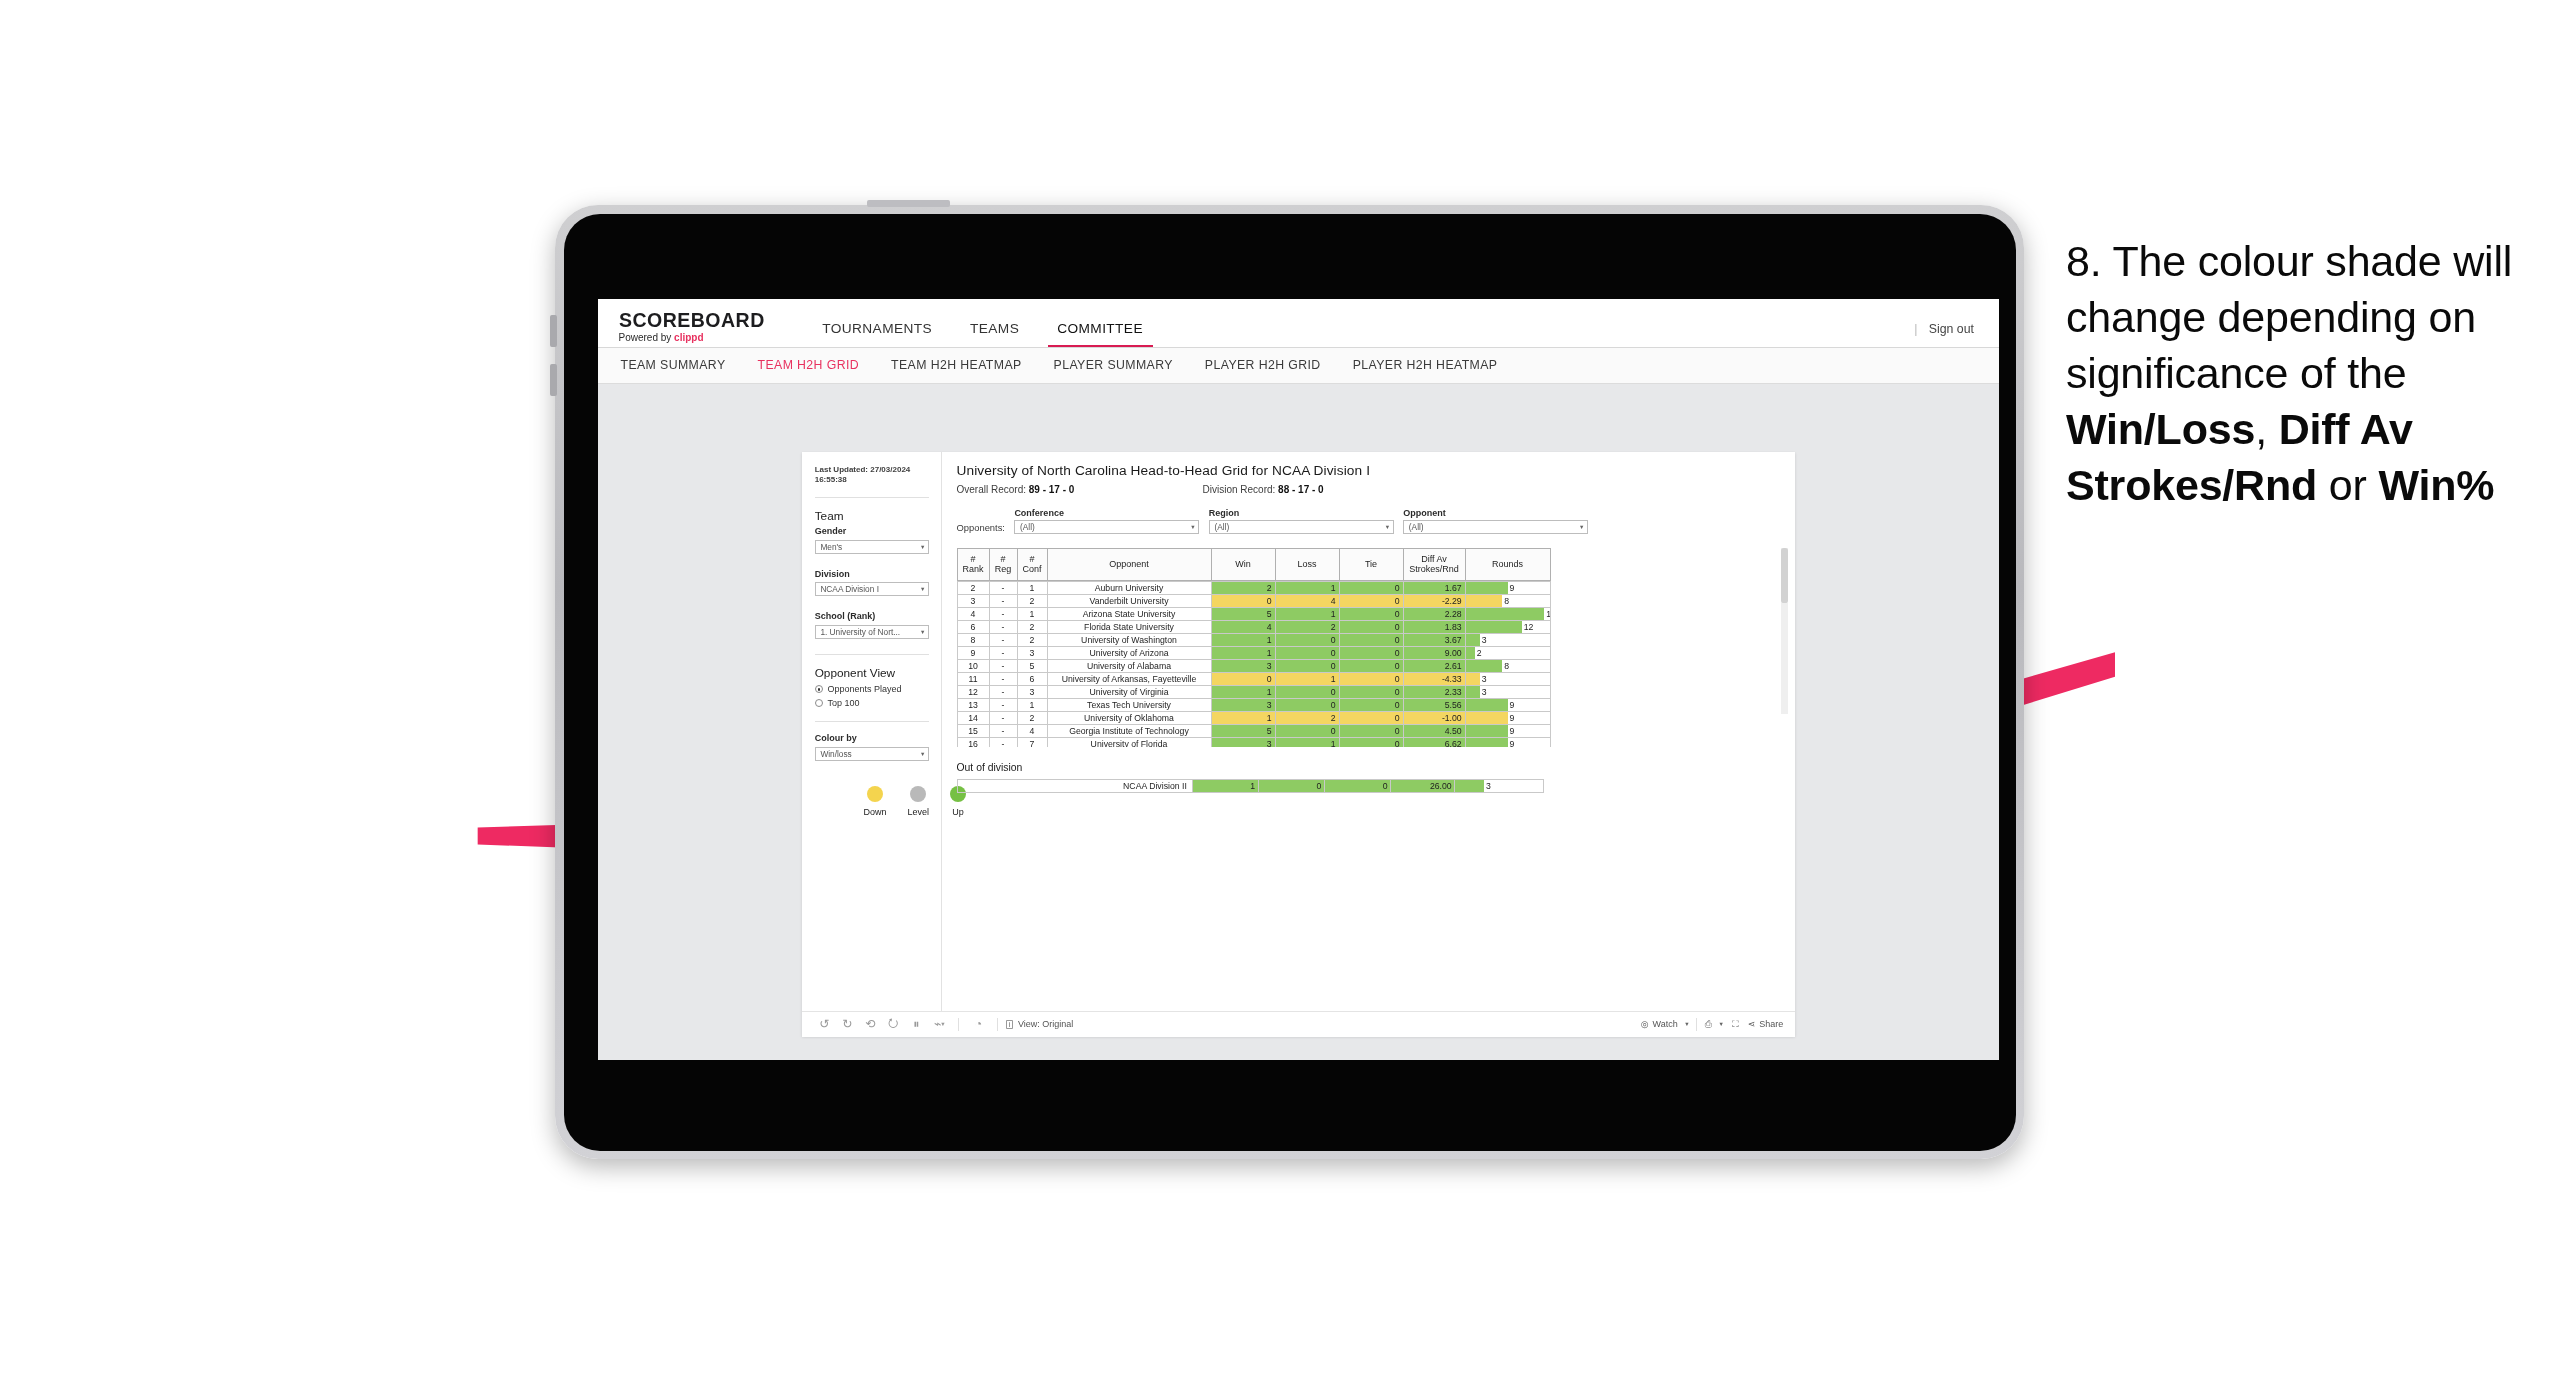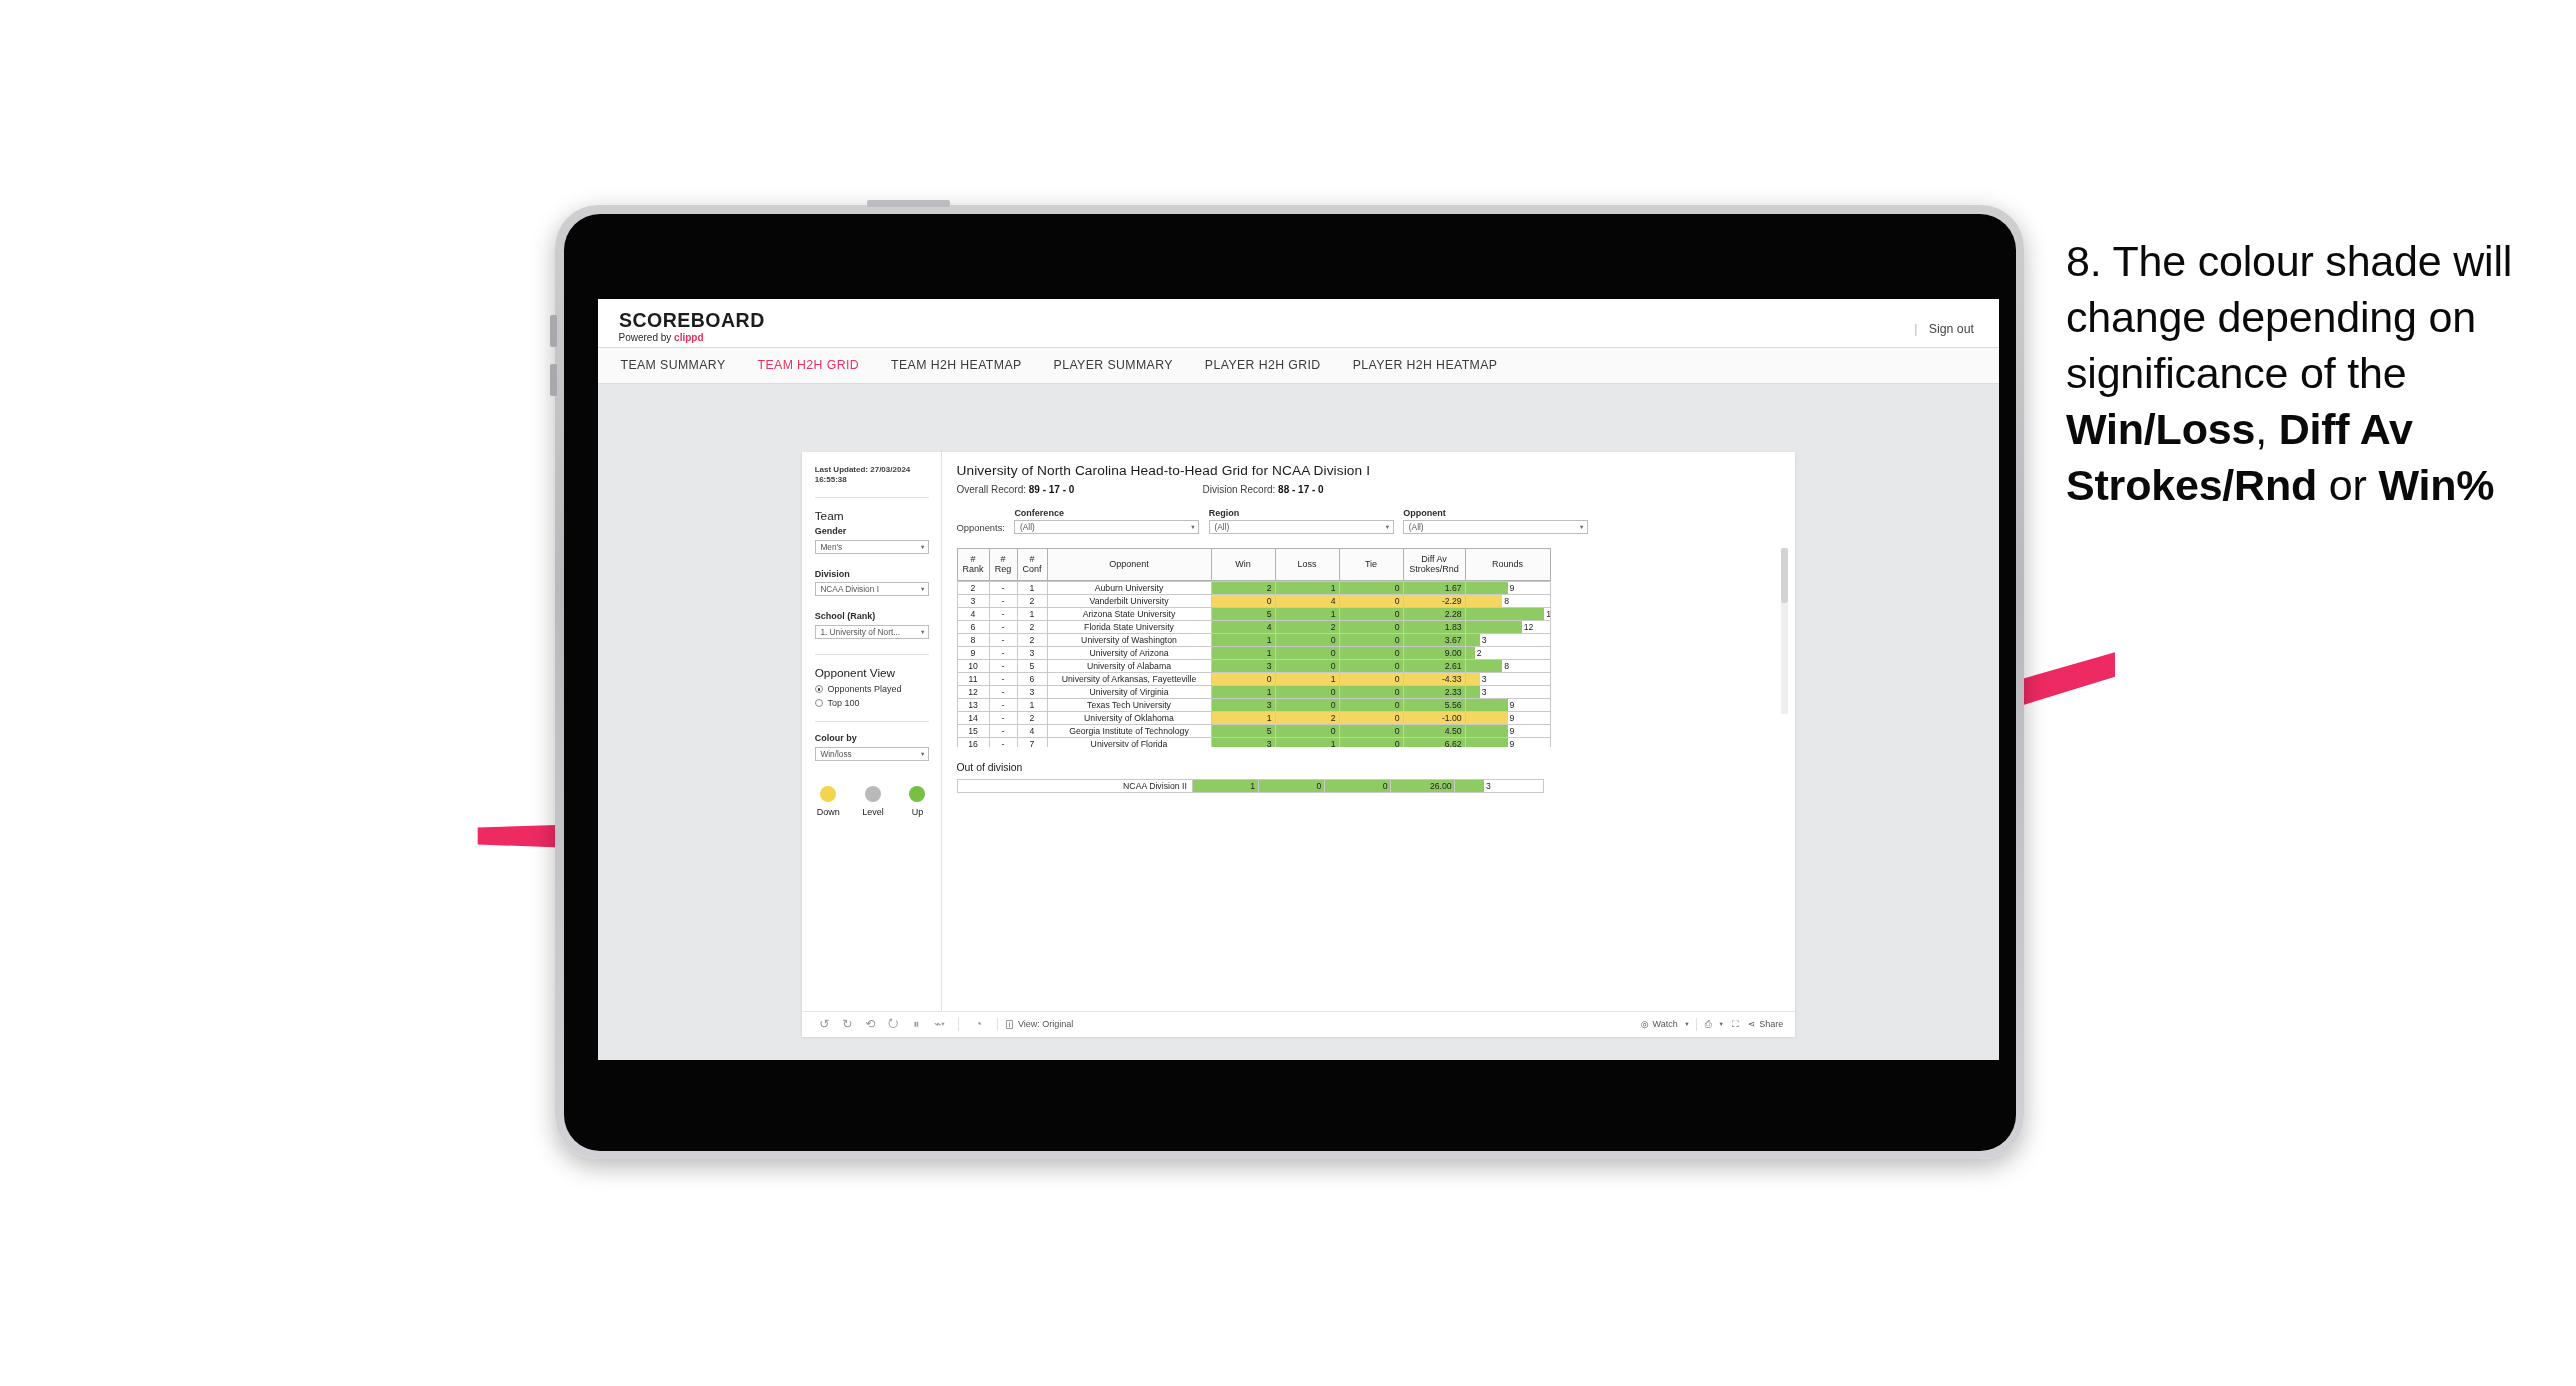--- a/index.html
+++ b/index.html
@@ -231,6 +231,11 @@
             <div id="logo-sub"><span>Powered by </span><span class="brand">clippd</span></div>
           </div>
 
+          <div class="topnav">
+            <div class="item">TOURNAMENTS</div>
+            <div class="item">TEAMS</div>
+            <div class="item active">COMMITTEE</div>
+          </div>
 
           <div id="signout">
             <span class="divider">|</span>

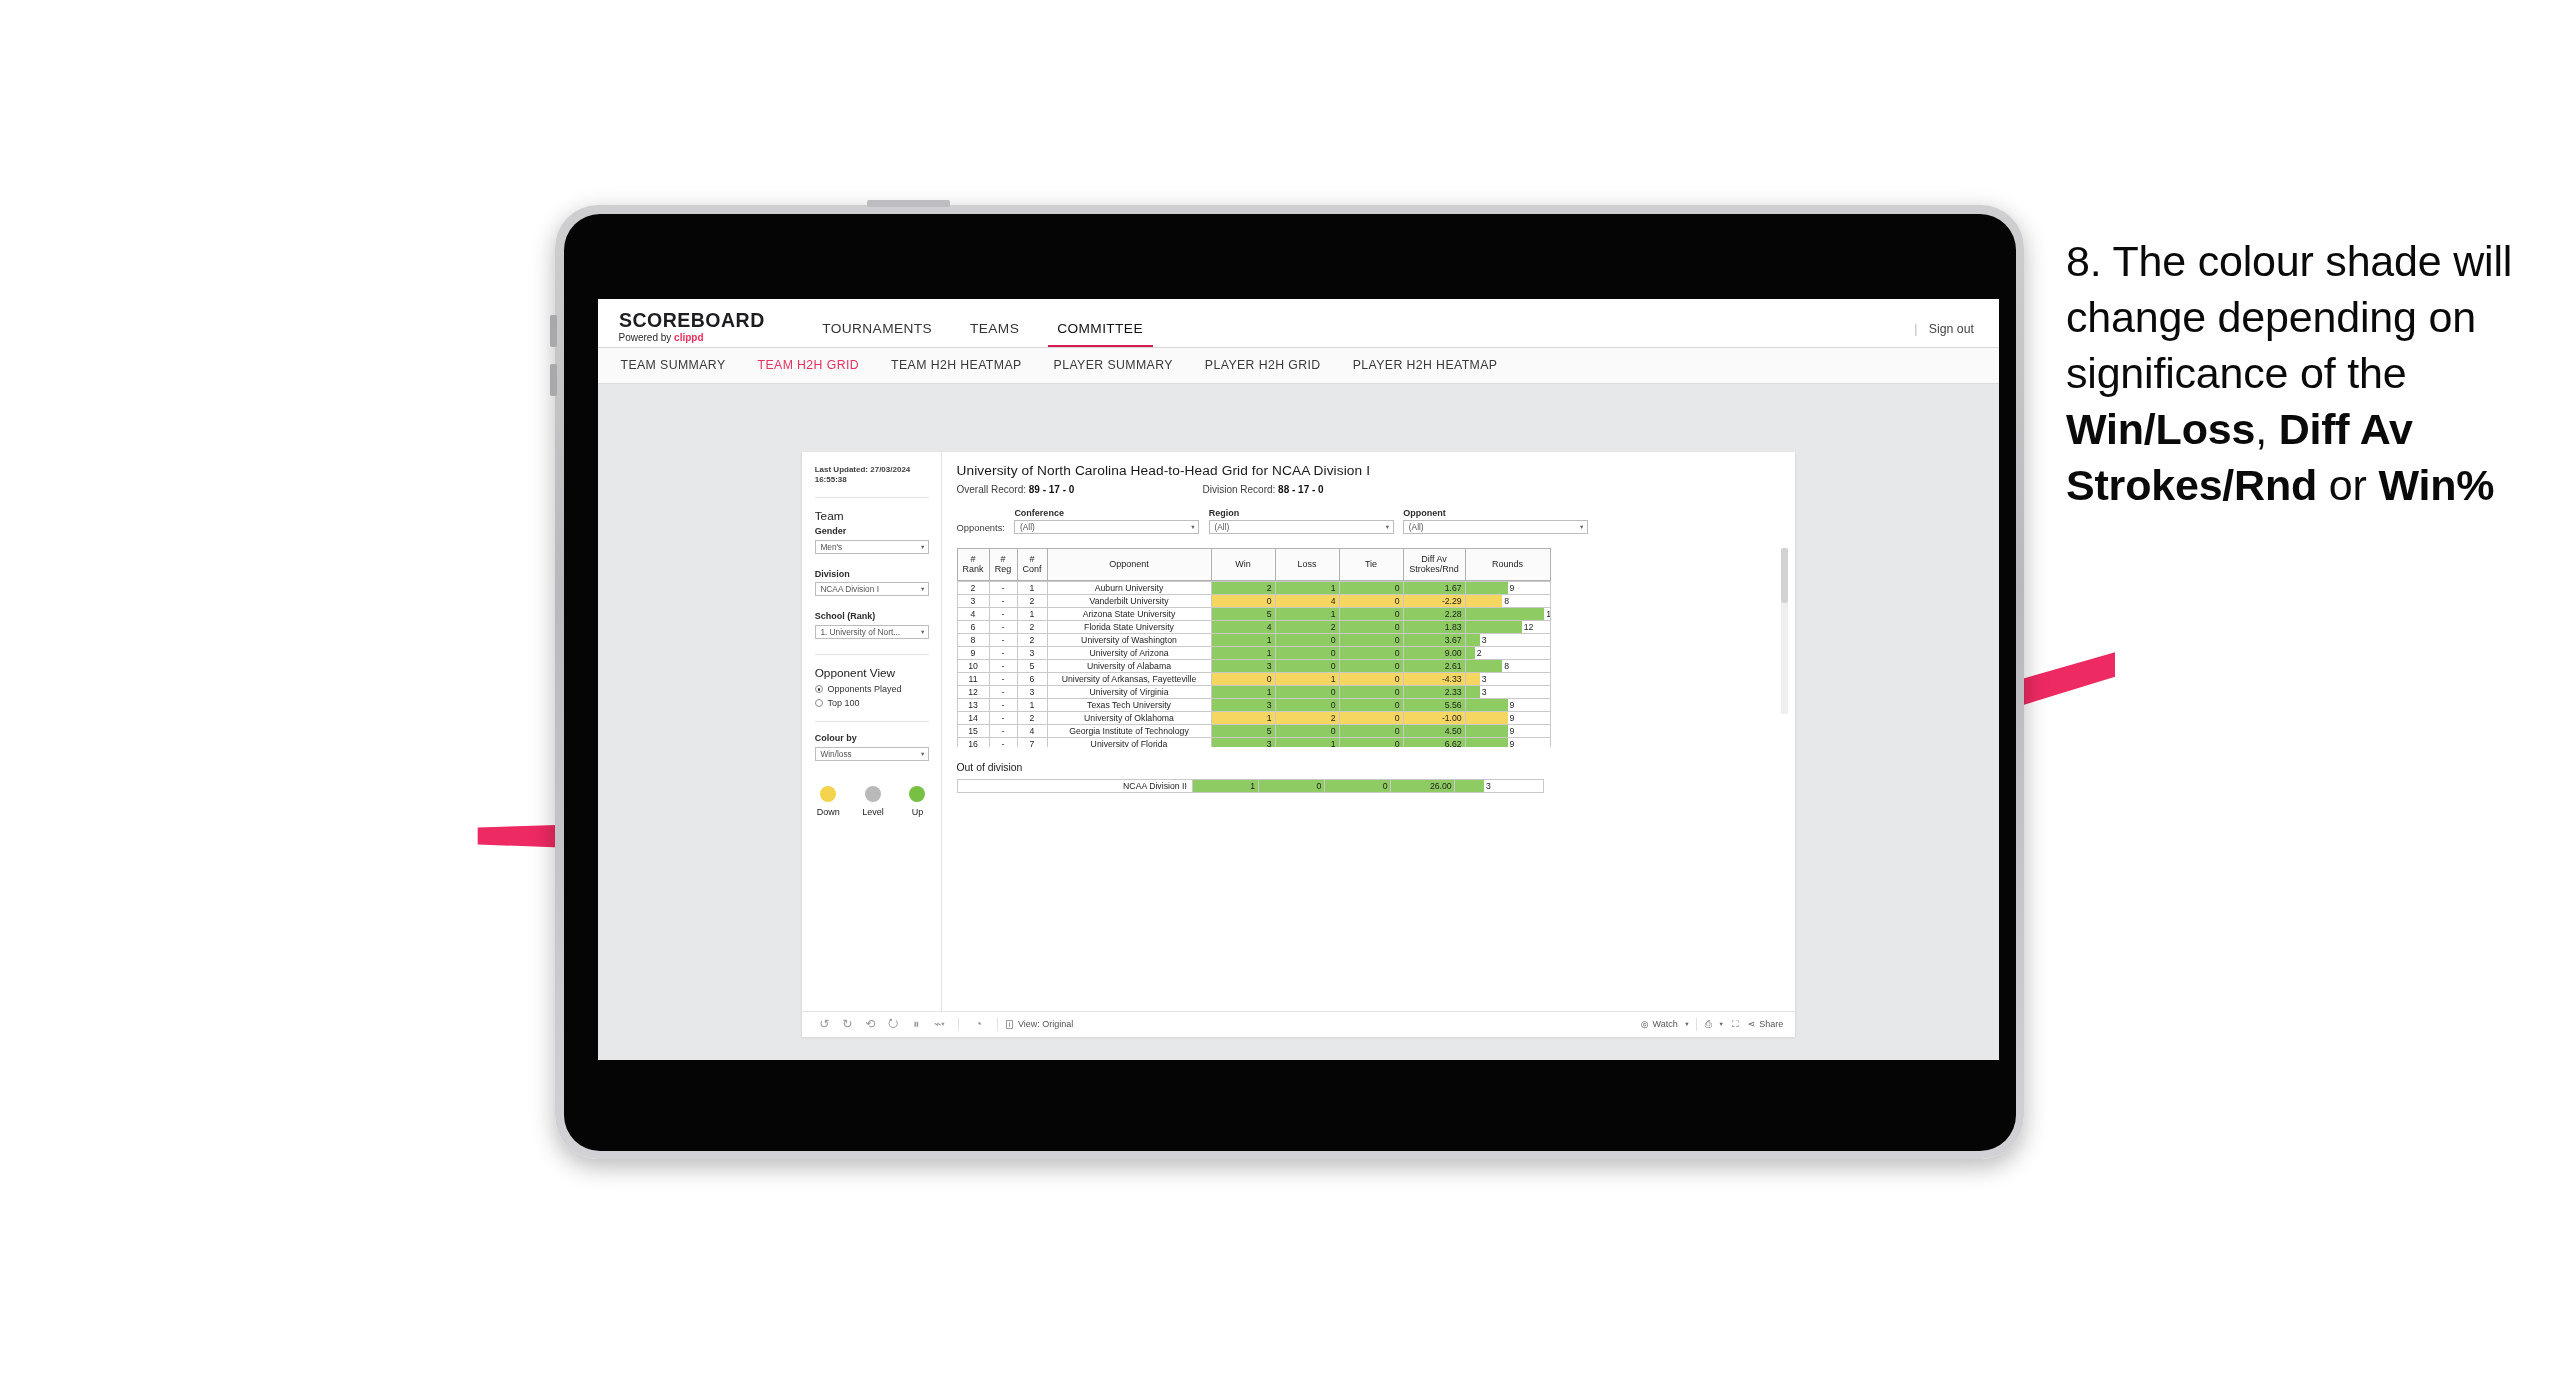--- a/index.html
+++ b/index.html
@@ -135,7 +135,7 @@
     content:''; position:absolute; left:1.9px; top:1.9px; width:2.4px; height:2.4px;
     border-radius:50%; background:#333;
   }
-  #legend { display:flex; gap:21px; margin-top:24.6px; padding-left:1.9px; }
+  #legend { display:flex; gap:21px; margin-top:24.6px; padding-left:1.9px;margin-left:47px; }
   .leg { text-align:center; width:28px; }
   .dot { width:16px; height:16px; border-radius:50%; margin:0 auto 4.7px auto; }
   .leg span { font-size:9px; color:#222; }

